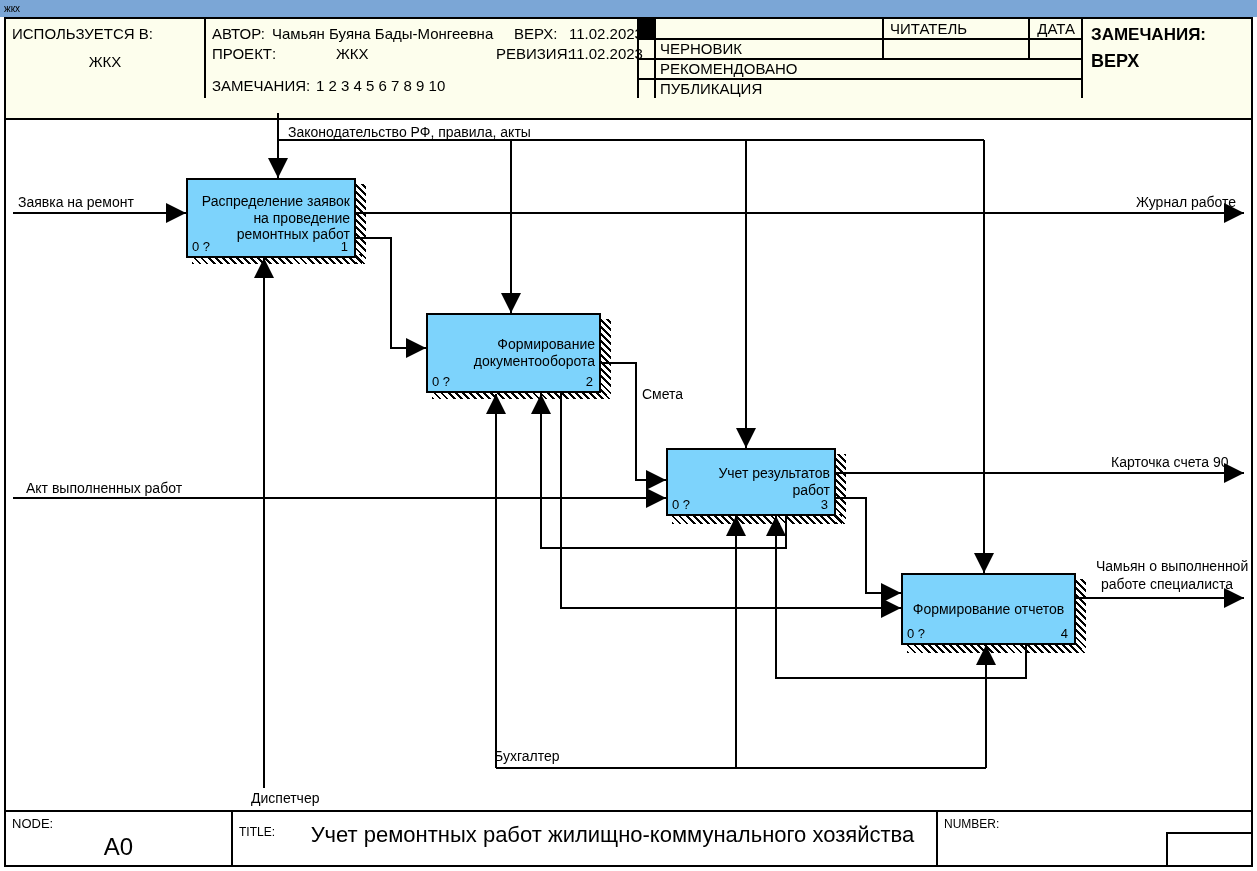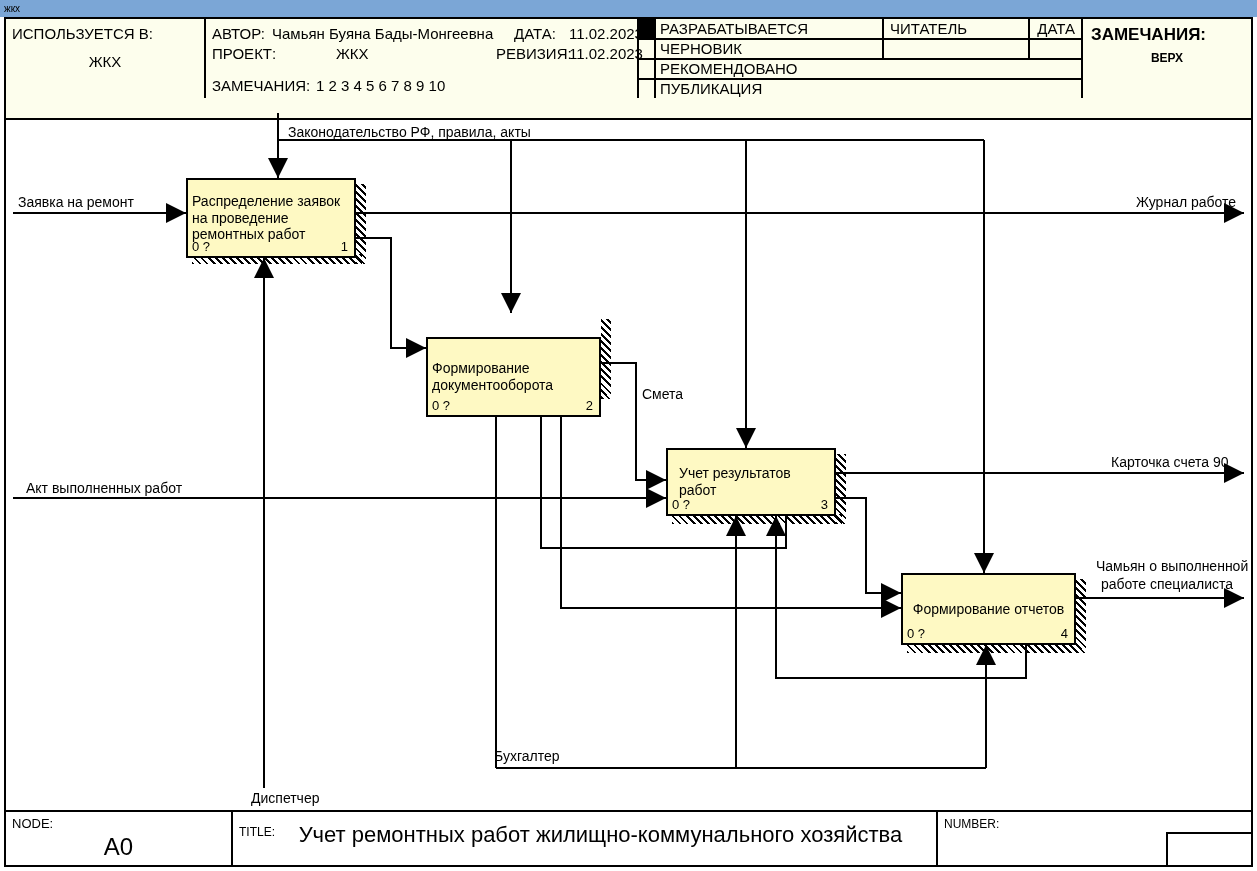--- a/index.html
+++ b/index.html
@@ -107,7 +107,7 @@
 
       <div class="cell" style="left:206px; top:6px;">АВТОР:</div>
       <div class="cell" style="left:266px; top:6px;">Чамьян Буяна Бады-Монгеевна</div>
-      <div class="cell" style="left:508px; top:6px;">ДАТА:</div>
+      <div class="cell" style="left:508px; top:6px;">ВЕРХ:</div>
       <div class="cell" style="left:563px; top:6px;">11.02.2023</div>
 
       <div class="cell" style="left:206px; top:26px;">ПРОЕКТ:</div>

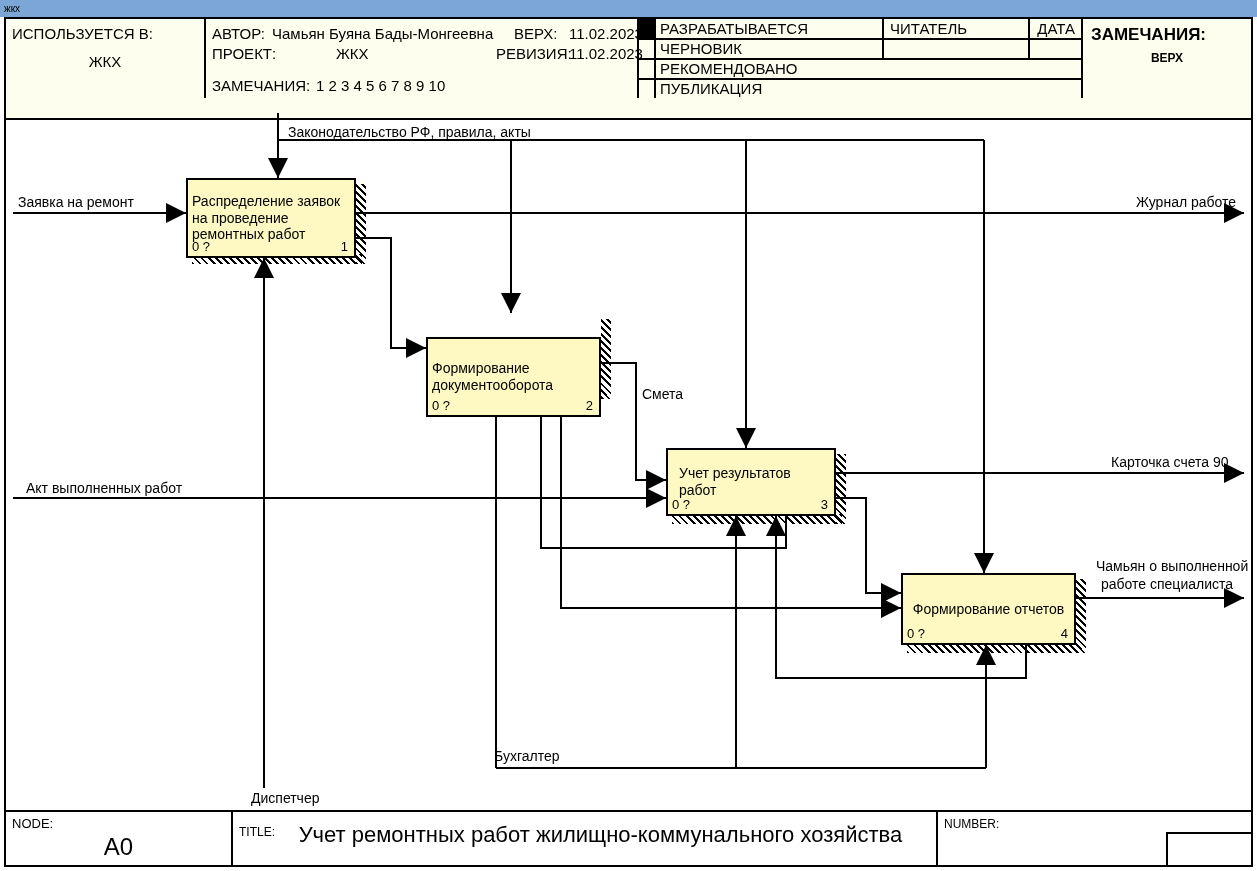--- a/index.html
+++ b/index.html
@@ -125,7 +125,6 @@
         <div class="hline" style="left:0; right:0; top:39px;"></div>
         <div class="hline" style="left:0; right:0; top:59px;"></div>
         <div class="row" style="top:0;">
-          <div style="left:17px; width:226px;">РАЗРАБАТЫВАЕТСЯ</div>
           <div style="left:247px; width:146px;">ЧИТАТЕЛЬ</div>
           <div style="left:393px; width:49px; text-align:right; padding-right:6px;">ДАТА</div>
         </div>

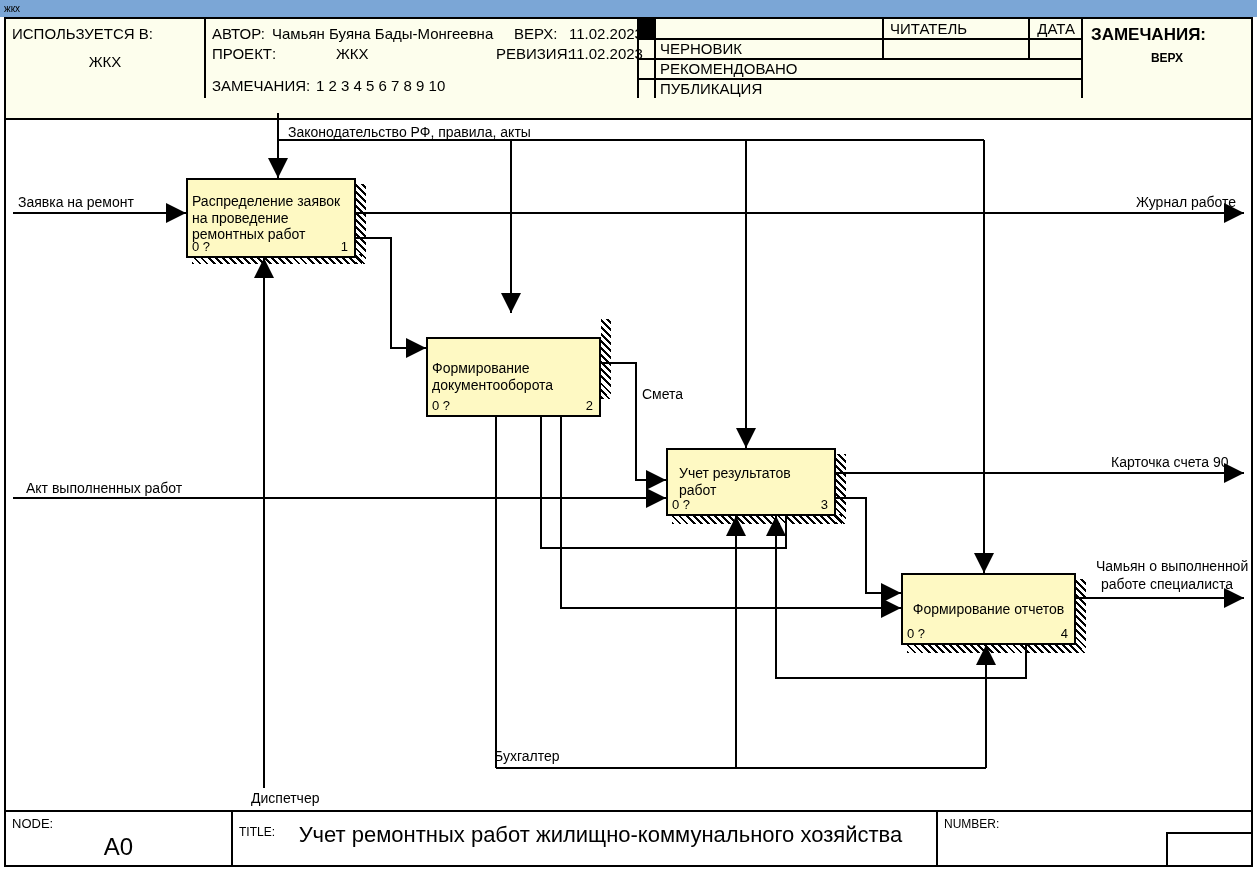--- a/index.html
+++ b/index.html
@@ -141,7 +141,7 @@
 
       <div class="context-box">
         <div style="font-size:17px;">ЗАМЕЧАНИЯ:</div>
-        <div style="text-align:center; font-size:12px; margin-top:6px;">ВЕРХ</div>
+        <div style="font-size:18px; margin-top:6px;">ВЕРХ</div>
       </div>
     </div>
 

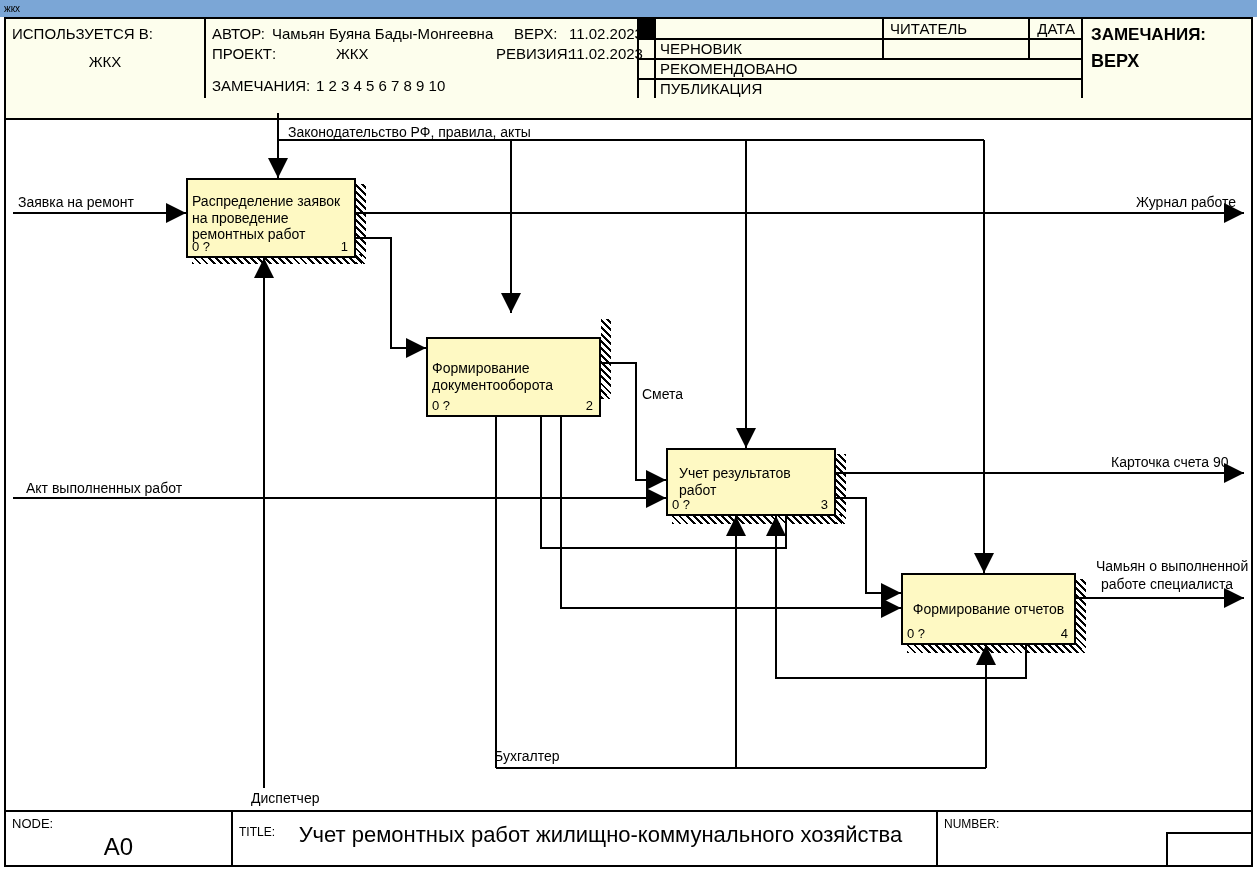--- a/index.html
+++ b/index.html
@@ -77,9 +77,9 @@
     background-image: repeating-linear-gradient(45deg,#000 0,#000 2px,transparent 2px,transparent 5px);
   }
   .blk-box {
-    position:absolute; background:#fef9c3; border:2px solid #000; box-sizing:border-box;
+    position:absolute; background:#7dd3fc; border:2px solid #000; box-sizing:border-box;
     display:flex; flex-direction:column; justify-content:center; align-items:center;
-    text-align:left; font-size:14px; padding:4px;
+    text-align:right; font-size:14px; padding:4px;
   }
   .blk-box .idx-l { position:absolute; left:4px; bottom:2px; font-size:13px;}
   .blk-box .idx-r { position:absolute; right:6px; bottom:2px; font-size:13px;}

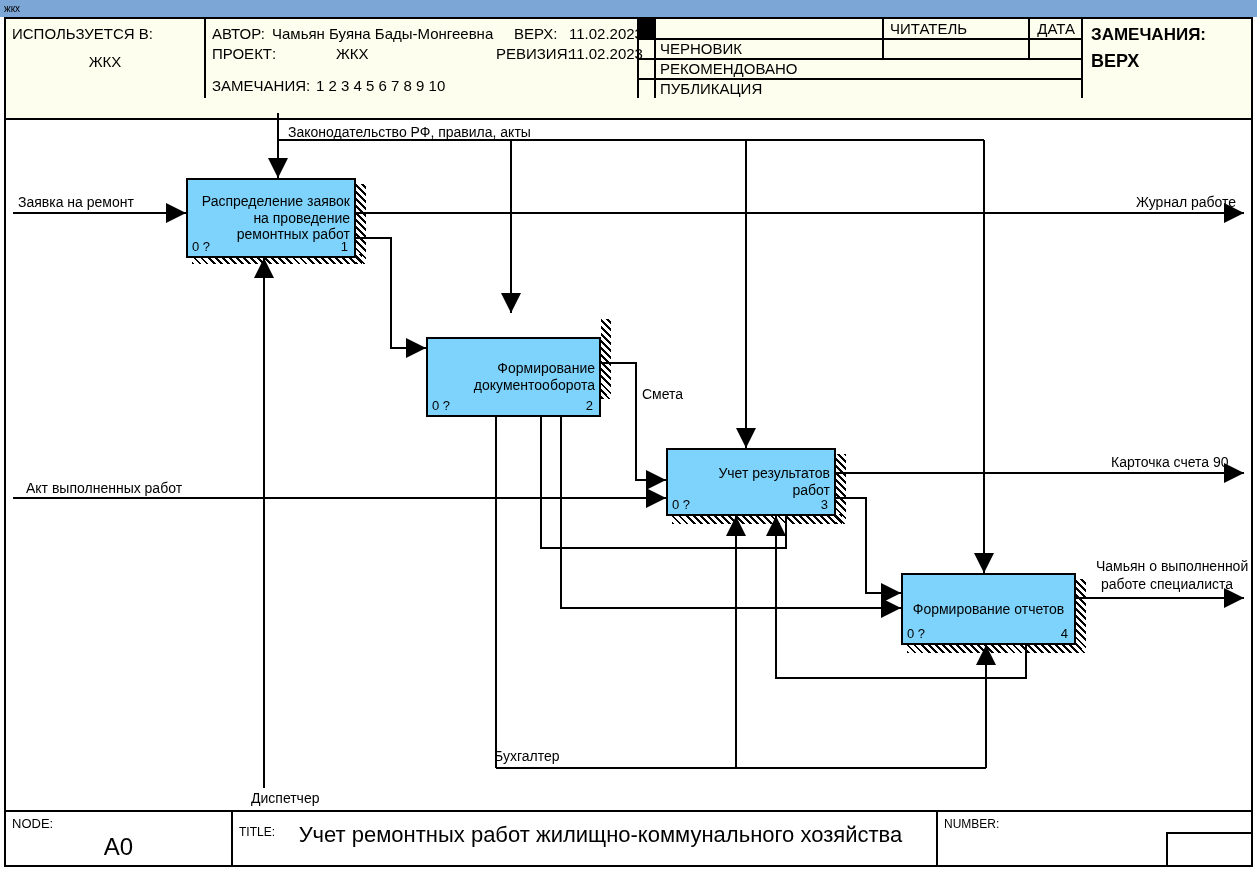--- a/index.html
+++ b/index.html
@@ -217,7 +217,7 @@
       <div class="blk-wrap" style="left:420px; top:215px; width:181px; height:86px;">
         <div class="shadowpat" style="left:6px; top:76px; width:175px; height:10px;"></div>
         <div class="shadowpat" style="left:175px; top:6px; width:10px; height:80px;"></div>
-        <div class="blk-box" style="left:0; top:0; width:175px; height:80px;margin-top:24px;">
+        <div class="blk-box" style="left:0; top:0; width:175px; height:80px;">
           <div style="line-height:1.2;">Формирование документооборота</div>
           <div class="idx-l">0 ?</div>
           <div class="idx-r">2</div>

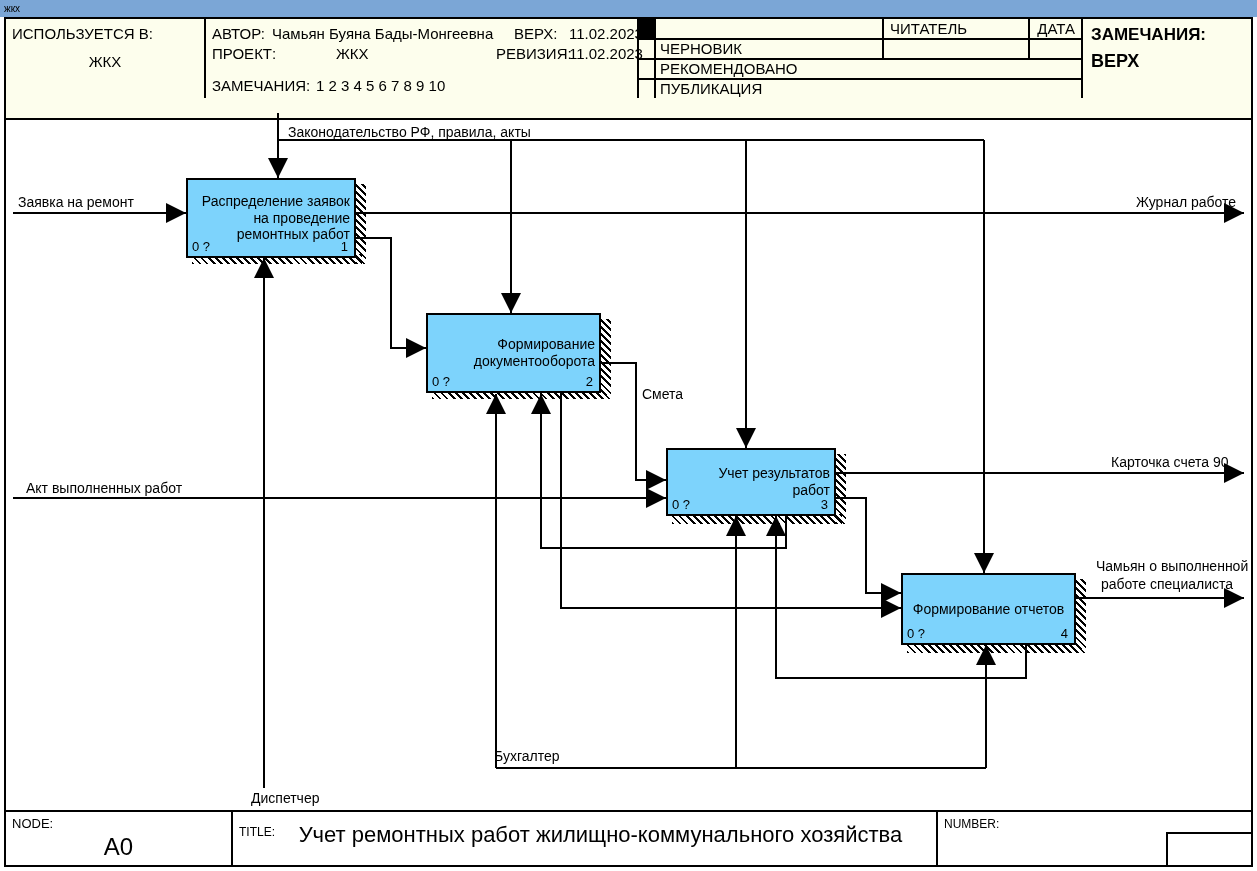--- a/index.html
+++ b/index.html
@@ -258,7 +258,7 @@
       </div>
       <div class="f-cell" style="left:227px; width:703px;">
         <span style="font-size:12px;text-align:right;">TITLE:</span>
-        <span style="font-size:22px; margin-left:20px; position:relative; top:6px;">Учет ремонтных работ жилищно-коммунального хозяйства</span>
+        <span style="font-size:22px; margin-left:32px; position:relative; top:6px;">Учет ремонтных работ жилищно-коммунального хозяйства</span>
       </div>
       <div class="f-cell" style="left:932px; width:228px;">
         <span style="font-size:12px;">NUMBER:</span>

